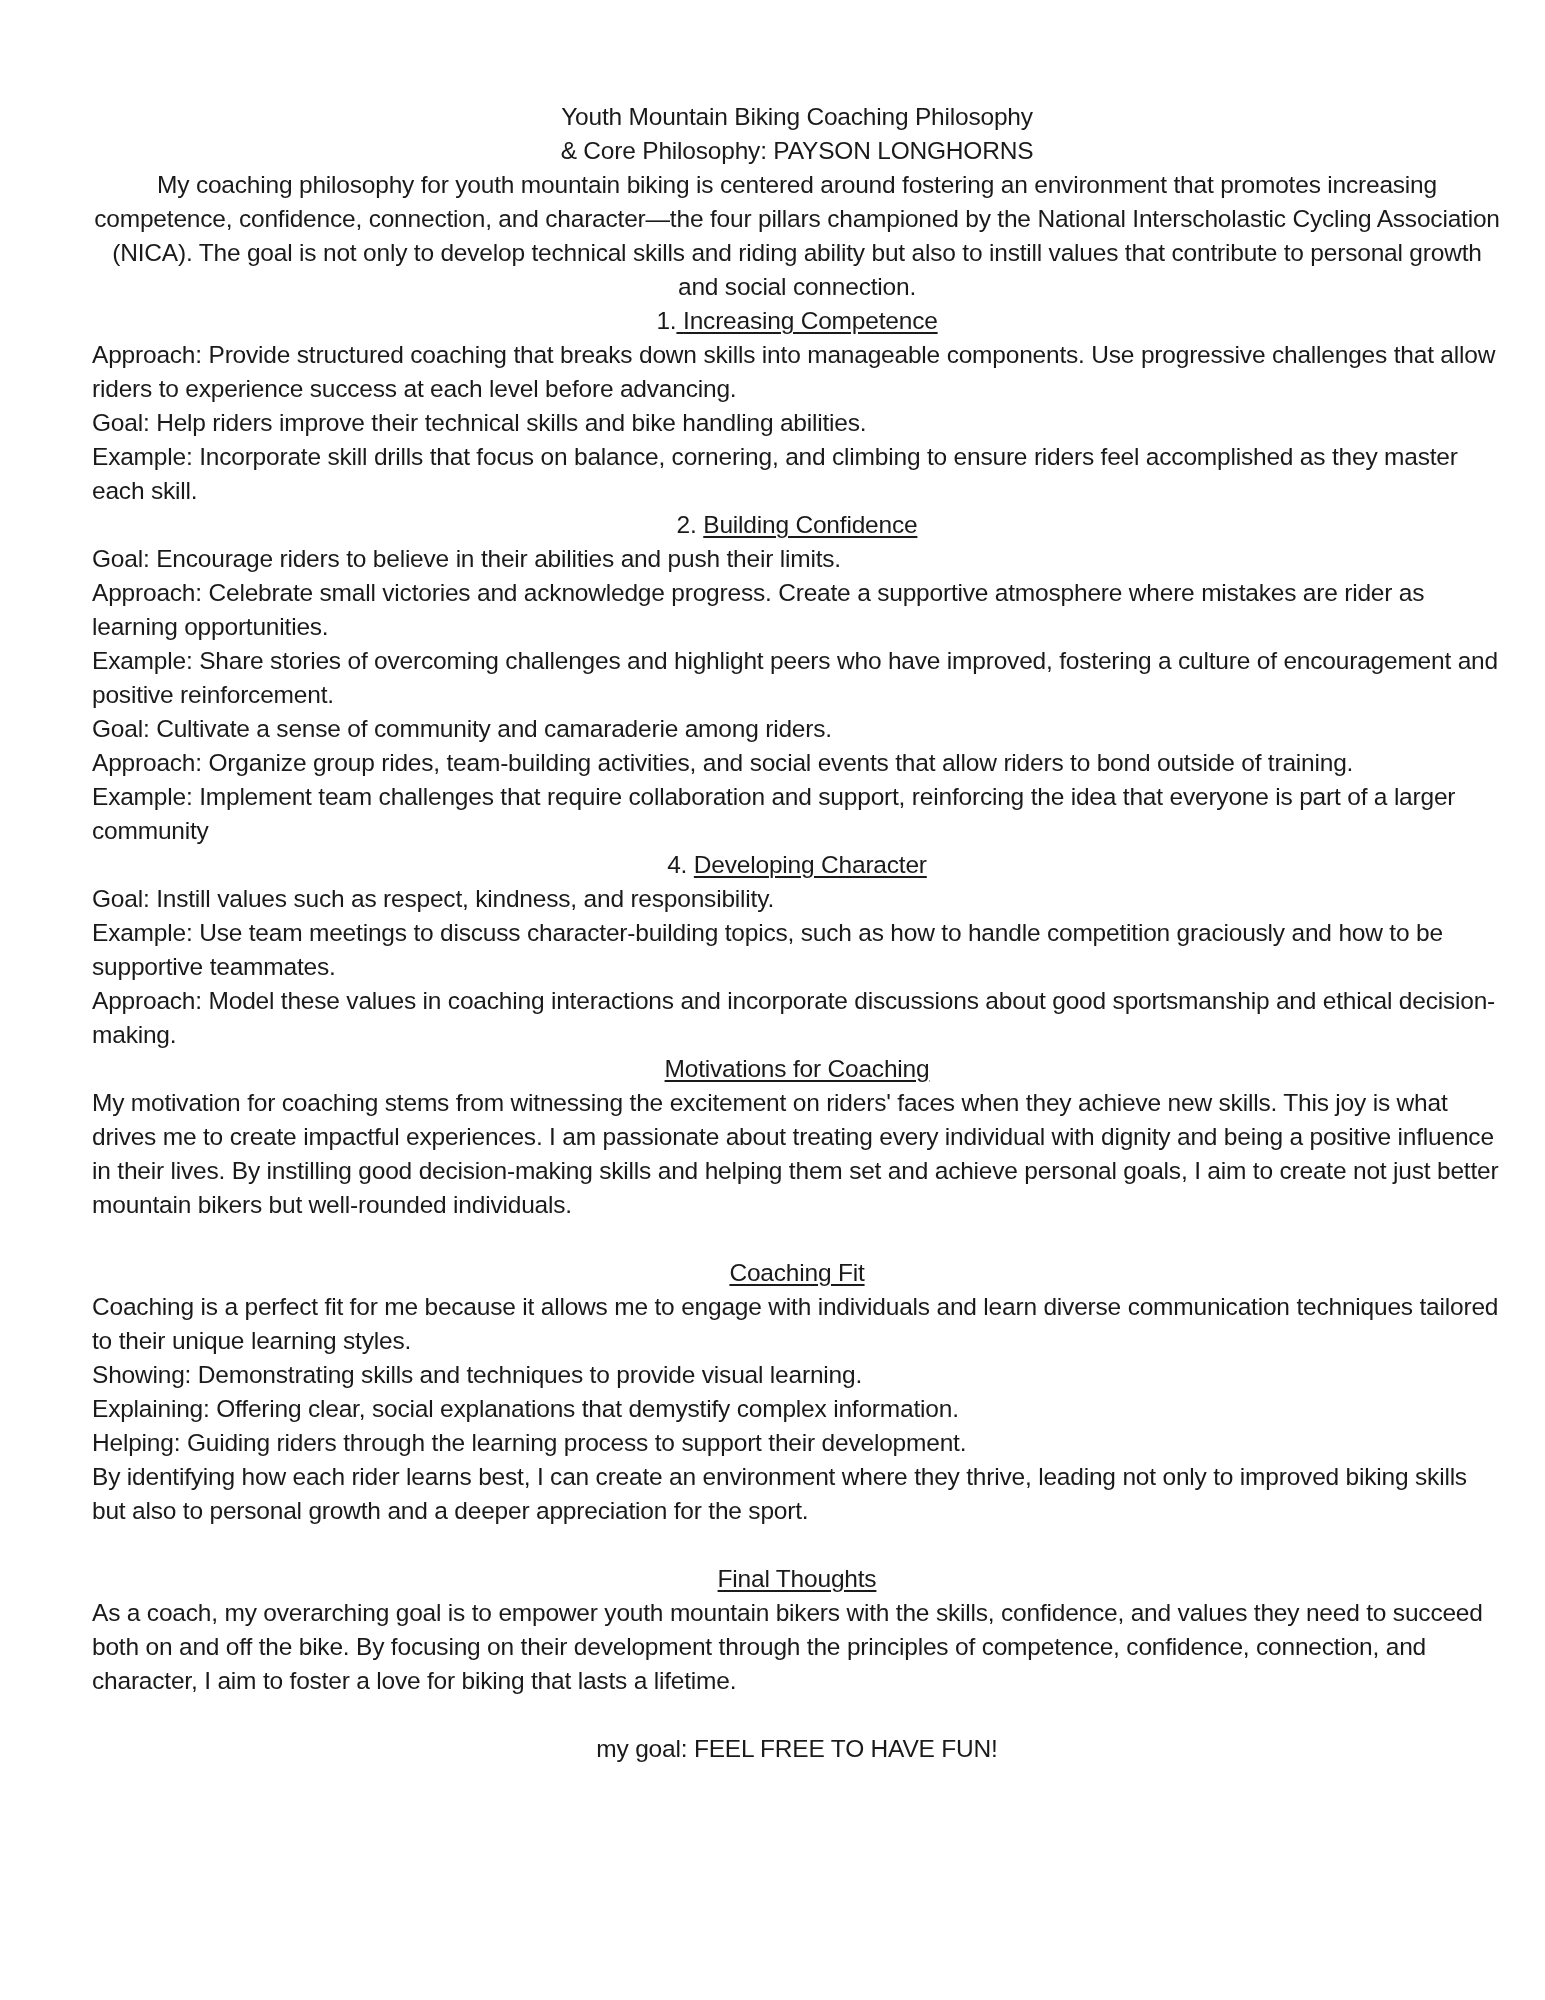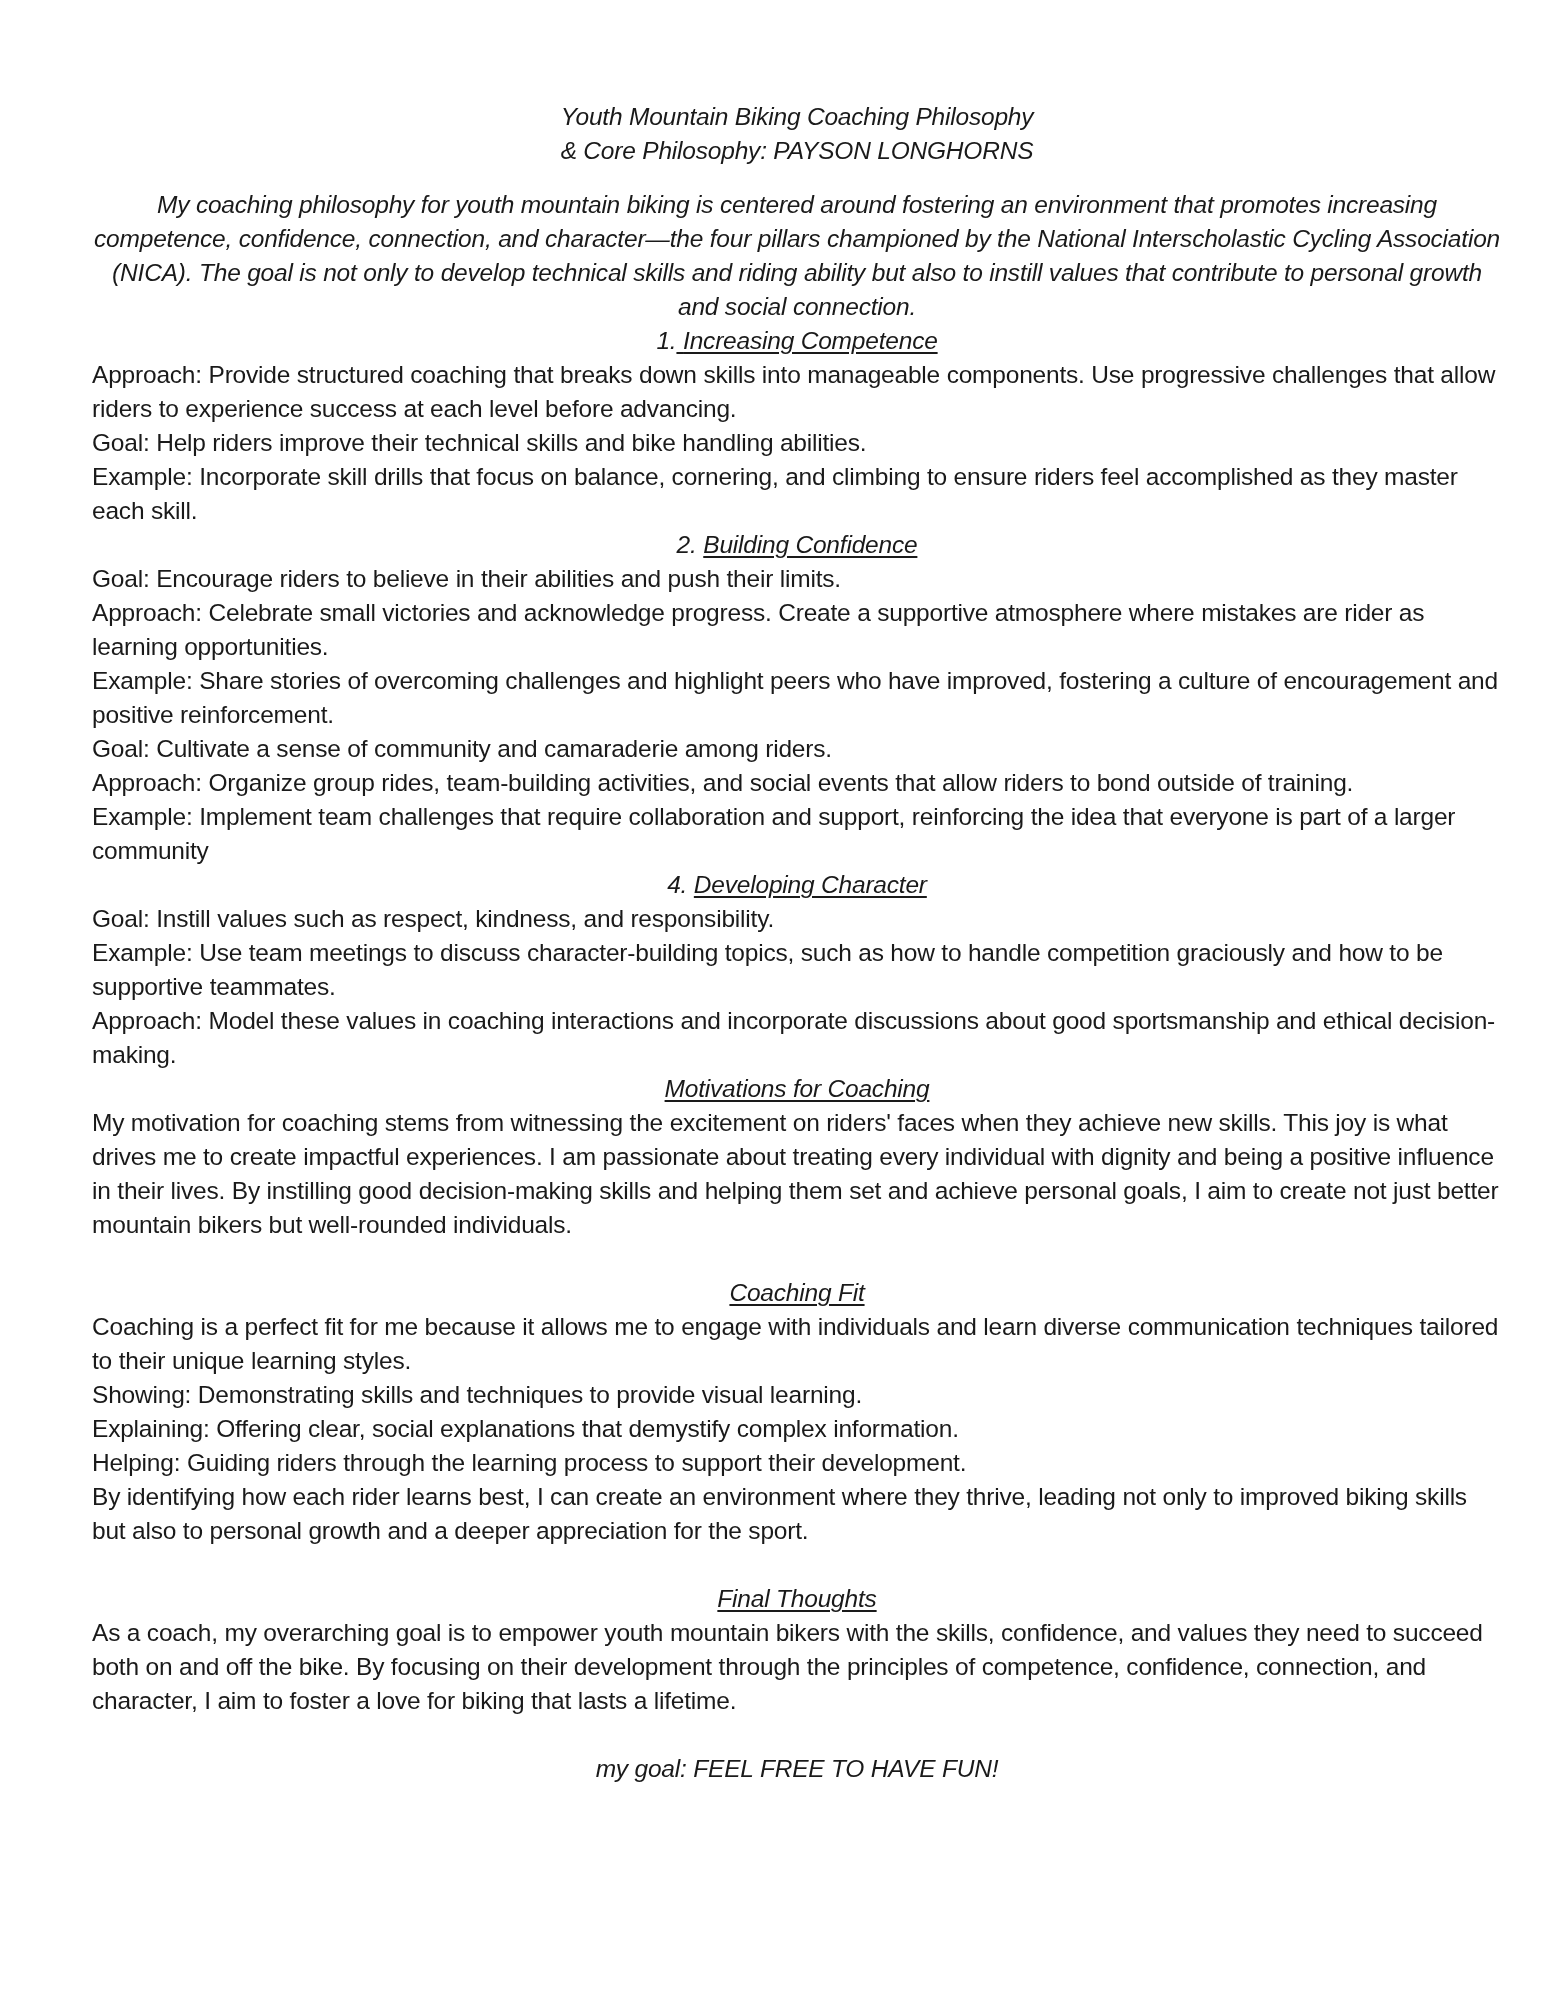--- a/index.html
+++ b/index.html
@@ -26,7 +26,6 @@
     }
     .center {
       text-align: center;
-      font-style: italic;
     }
     .line {
       display: block;

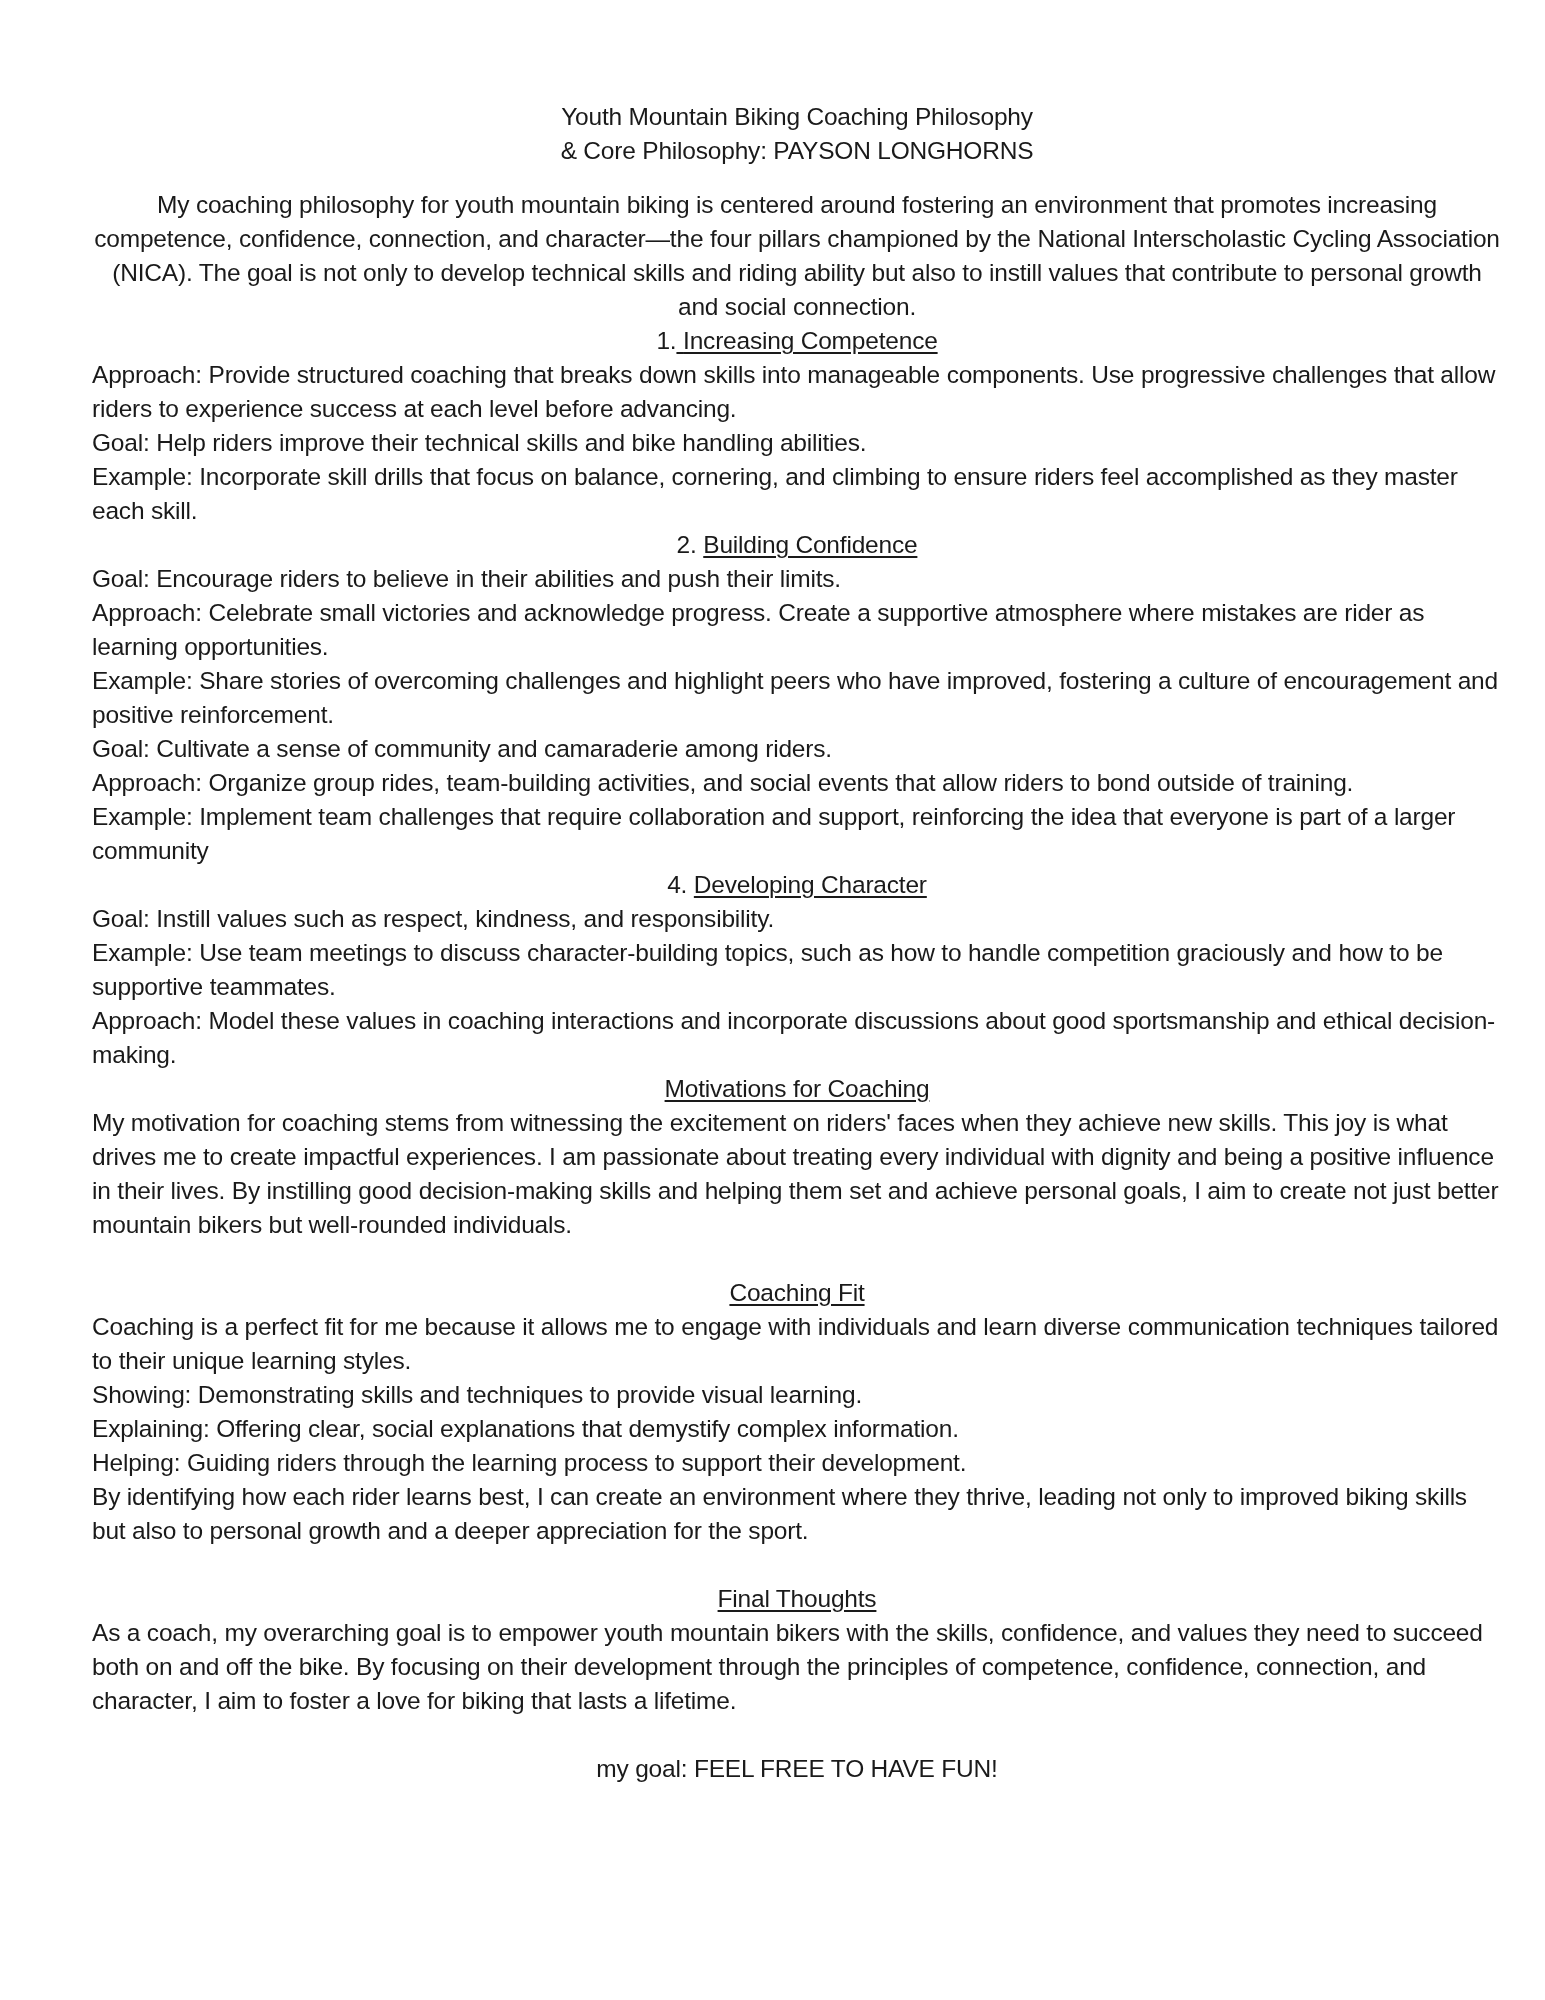--- a/index.html
+++ b/index.html
@@ -41,7 +41,6 @@
     }
     .intro {
       padding: 0 0;
-      margin-top: 20px;
     }
   </style>
 </head>

